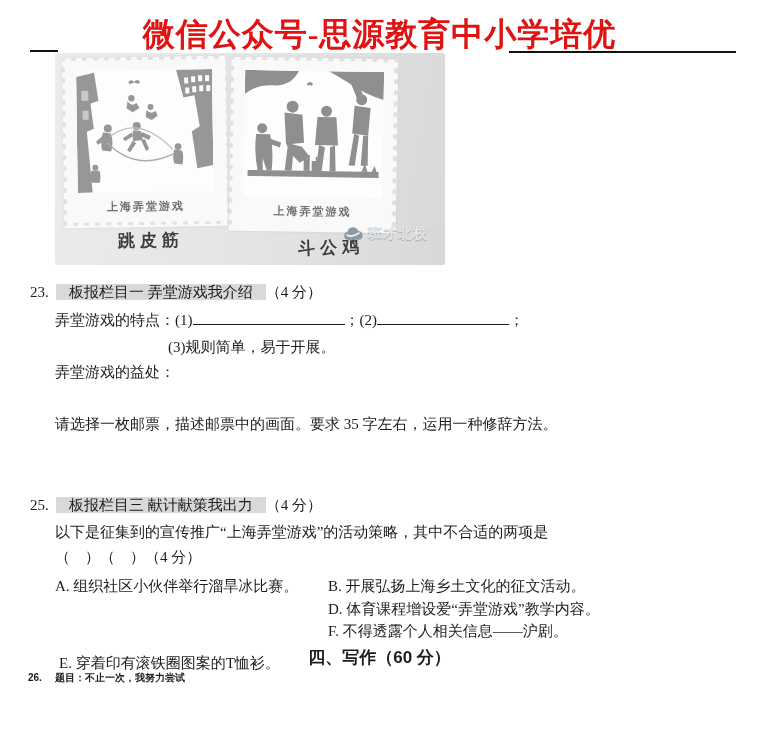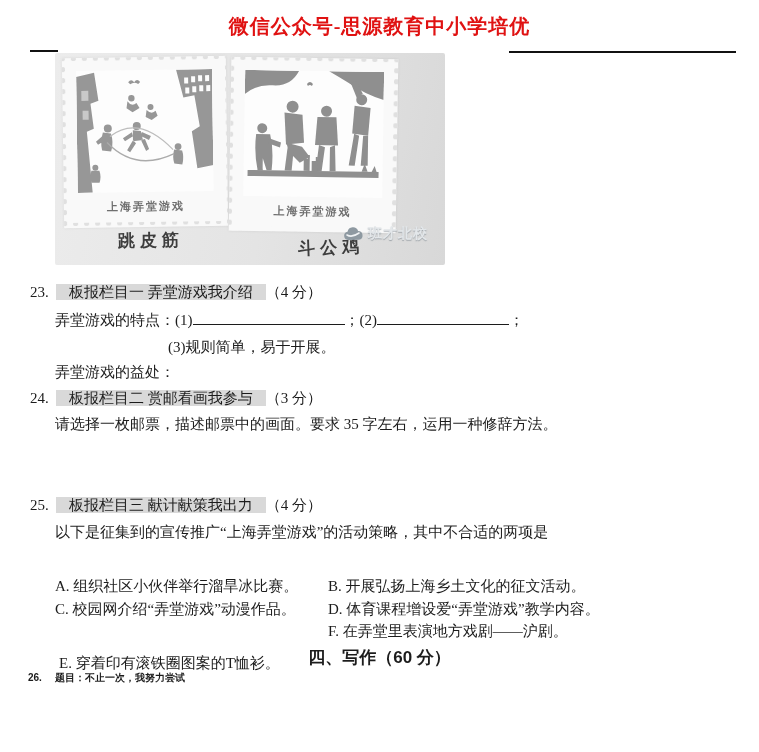--- a/index.html
+++ b/index.html
@@ -10,7 +10,7 @@
   
   .title{
     position:absolute;top:13px;left:0;width:100%;text-align:center;
-    font-size:20px;font-weight:bold;letter-spacing:1px;color:#e01212;
+    font-size:32px;font-weight:bold;letter-spacing:1px;color:#e01212;
   }
   .rule{position:absolute;background:#111;}
   .rule-left{left:30px;top:50px;width:28px;height:2px;}

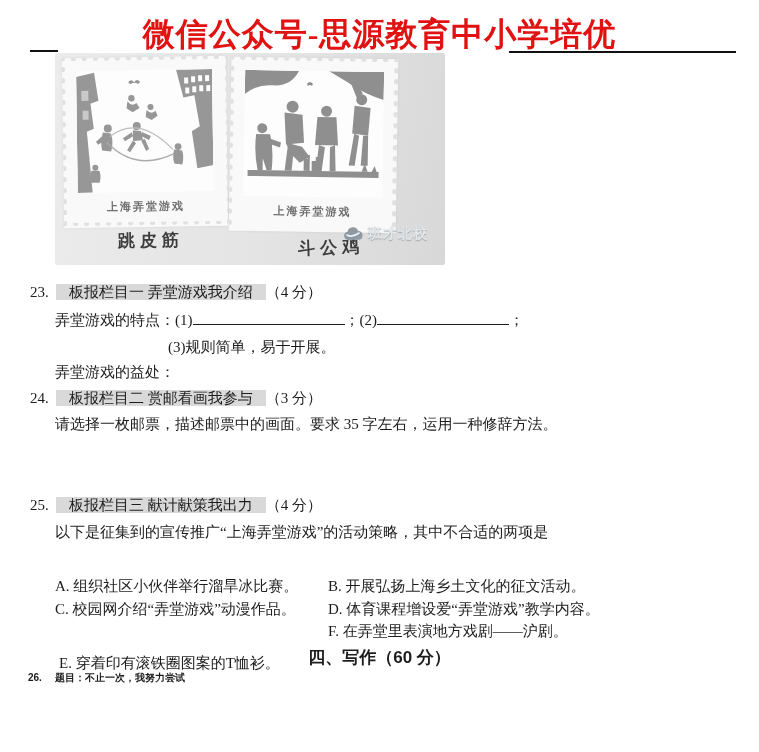--- a/index.html
+++ b/index.html
@@ -187,9 +187,6 @@
   <div class="tline" style="top:338px;left:168px;">(3)规则简单，易于开展。</div>
   <div class="tline" style="top:363px;left:55px;">弄堂游戏的益处：</div>
 
-  <div class="tline" style="top:389px;left:30px;">
-    <span class="qnum">24.</span><span class="hl">板报栏目二 赏邮看画我参与</span><span>（3 分）</span>
-  </div>
   <div class="tline" style="top:415px;left:55px;">请选择一枚邮票，描述邮票中的画面。要求 35 字左右，运用一种修辞方法。</div>
 
   <div class="tline" style="top:496px;left:30px;">

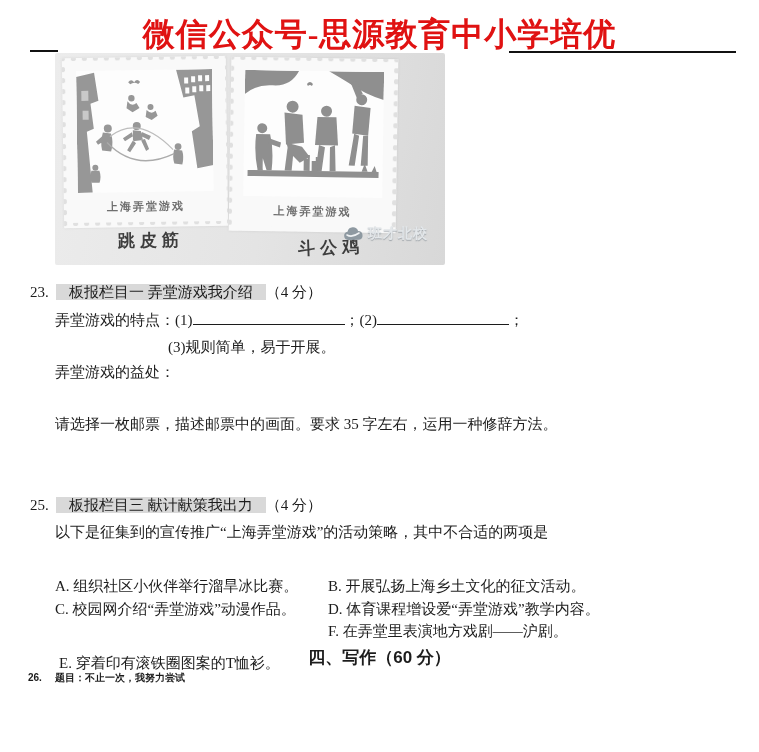--- a/index.html
+++ b/index.html
@@ -193,6 +193,7 @@
     <span class="qnum">25.</span><span class="hl">板报栏目三 献计献策我出力</span><span>（4 分）</span>
   </div>
   <div class="tline" style="top:523px;left:55px;">以下是征集到的宣传推广“上海弄堂游戏”的活动策略，其中不合适的两项是</div>
+  <div class="tline" style="top:548px;left:55px;">（　）（　）（4 分）</div>
 
   <span class="opt" style="top:577px;left:55px;">A. 组织社区小伙伴举行溜旱冰比赛。</span>
   <span class="opt" style="top:577px;left:328px;">B. 开展弘扬上海乡土文化的征文活动。</span>

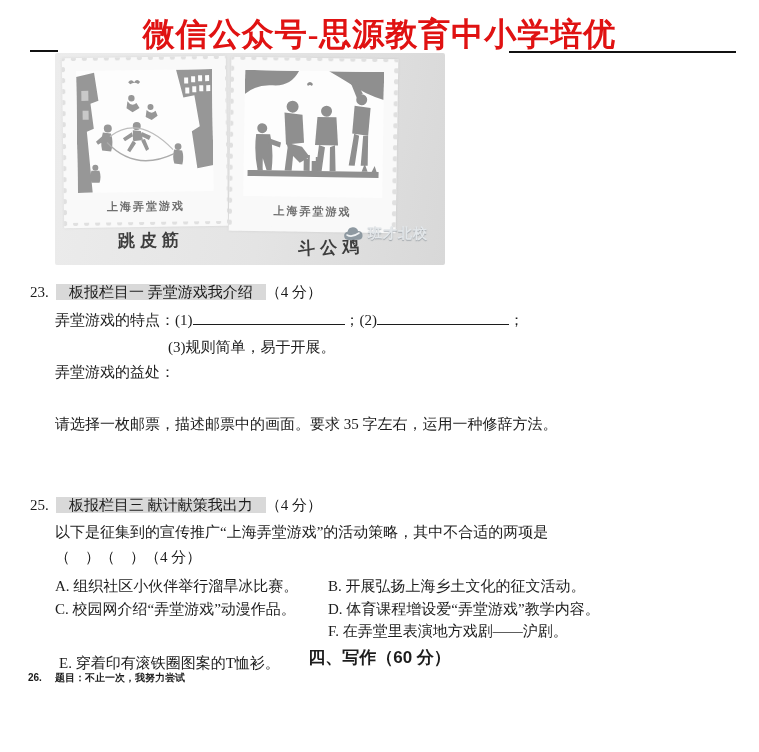--- a/index.html
+++ b/index.html
@@ -197,7 +197,6 @@
 
   <span class="opt" style="top:577px;left:55px;">A. 组织社区小伙伴举行溜旱冰比赛。</span>
   <span class="opt" style="top:577px;left:328px;">B. 开展弘扬上海乡土文化的征文活动。</span>
-  <span class="opt" style="top:600px;left:55px;">C. 校园网介绍“弄堂游戏”动漫作品。</span>
   <span class="opt" style="top:600px;left:328px;">D. 体育课程增设爱“弄堂游戏”教学内容。</span>
   <span class="opt" style="top:622px;left:59px;margin-top:32px;">E. 穿着印有滚铁圈图案的T恤衫。</span>
   <span class="opt" style="top:622px;left:328px;">F. 在弄堂里表演地方戏剧——沪剧。</span>

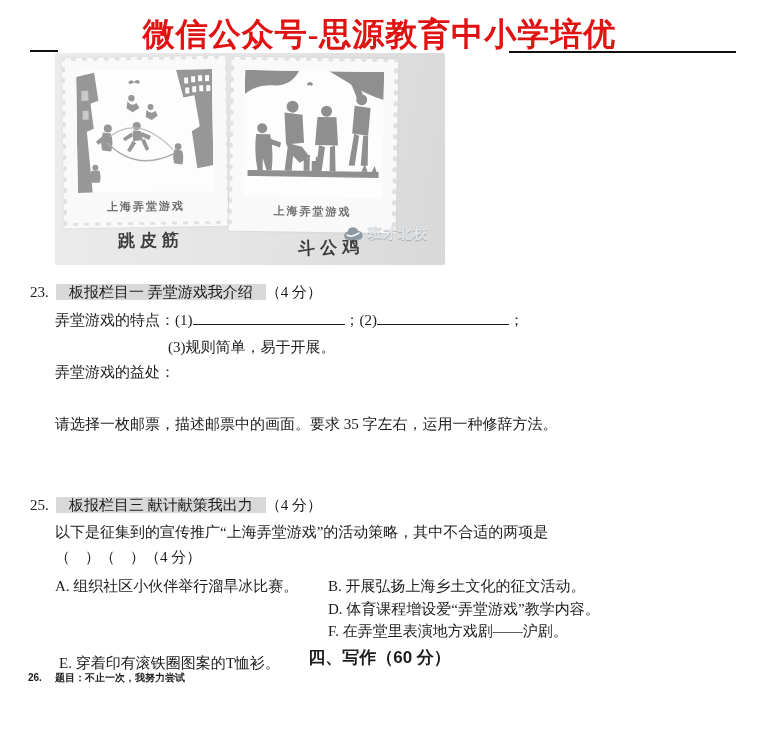--- a/index.html
+++ b/index.html
@@ -199,7 +199,7 @@
   <span class="opt" style="top:577px;left:328px;">B. 开展弘扬上海乡土文化的征文活动。</span>
   <span class="opt" style="top:600px;left:328px;">D. 体育课程增设爱“弄堂游戏”教学内容。</span>
   <span class="opt" style="top:622px;left:59px;margin-top:32px;">E. 穿着印有滚铁圈图案的T恤衫。</span>
-  <span class="opt" style="top:622px;left:328px;">F. 在弄堂里表演地方戏剧——沪剧。</span>
+  <span class="opt" style="top:622px;left:328px;">F. 不得透露个人相关信息——沪剧。</span>
 
   <div class="sec-head">四、写作（60 分）</div>
 

